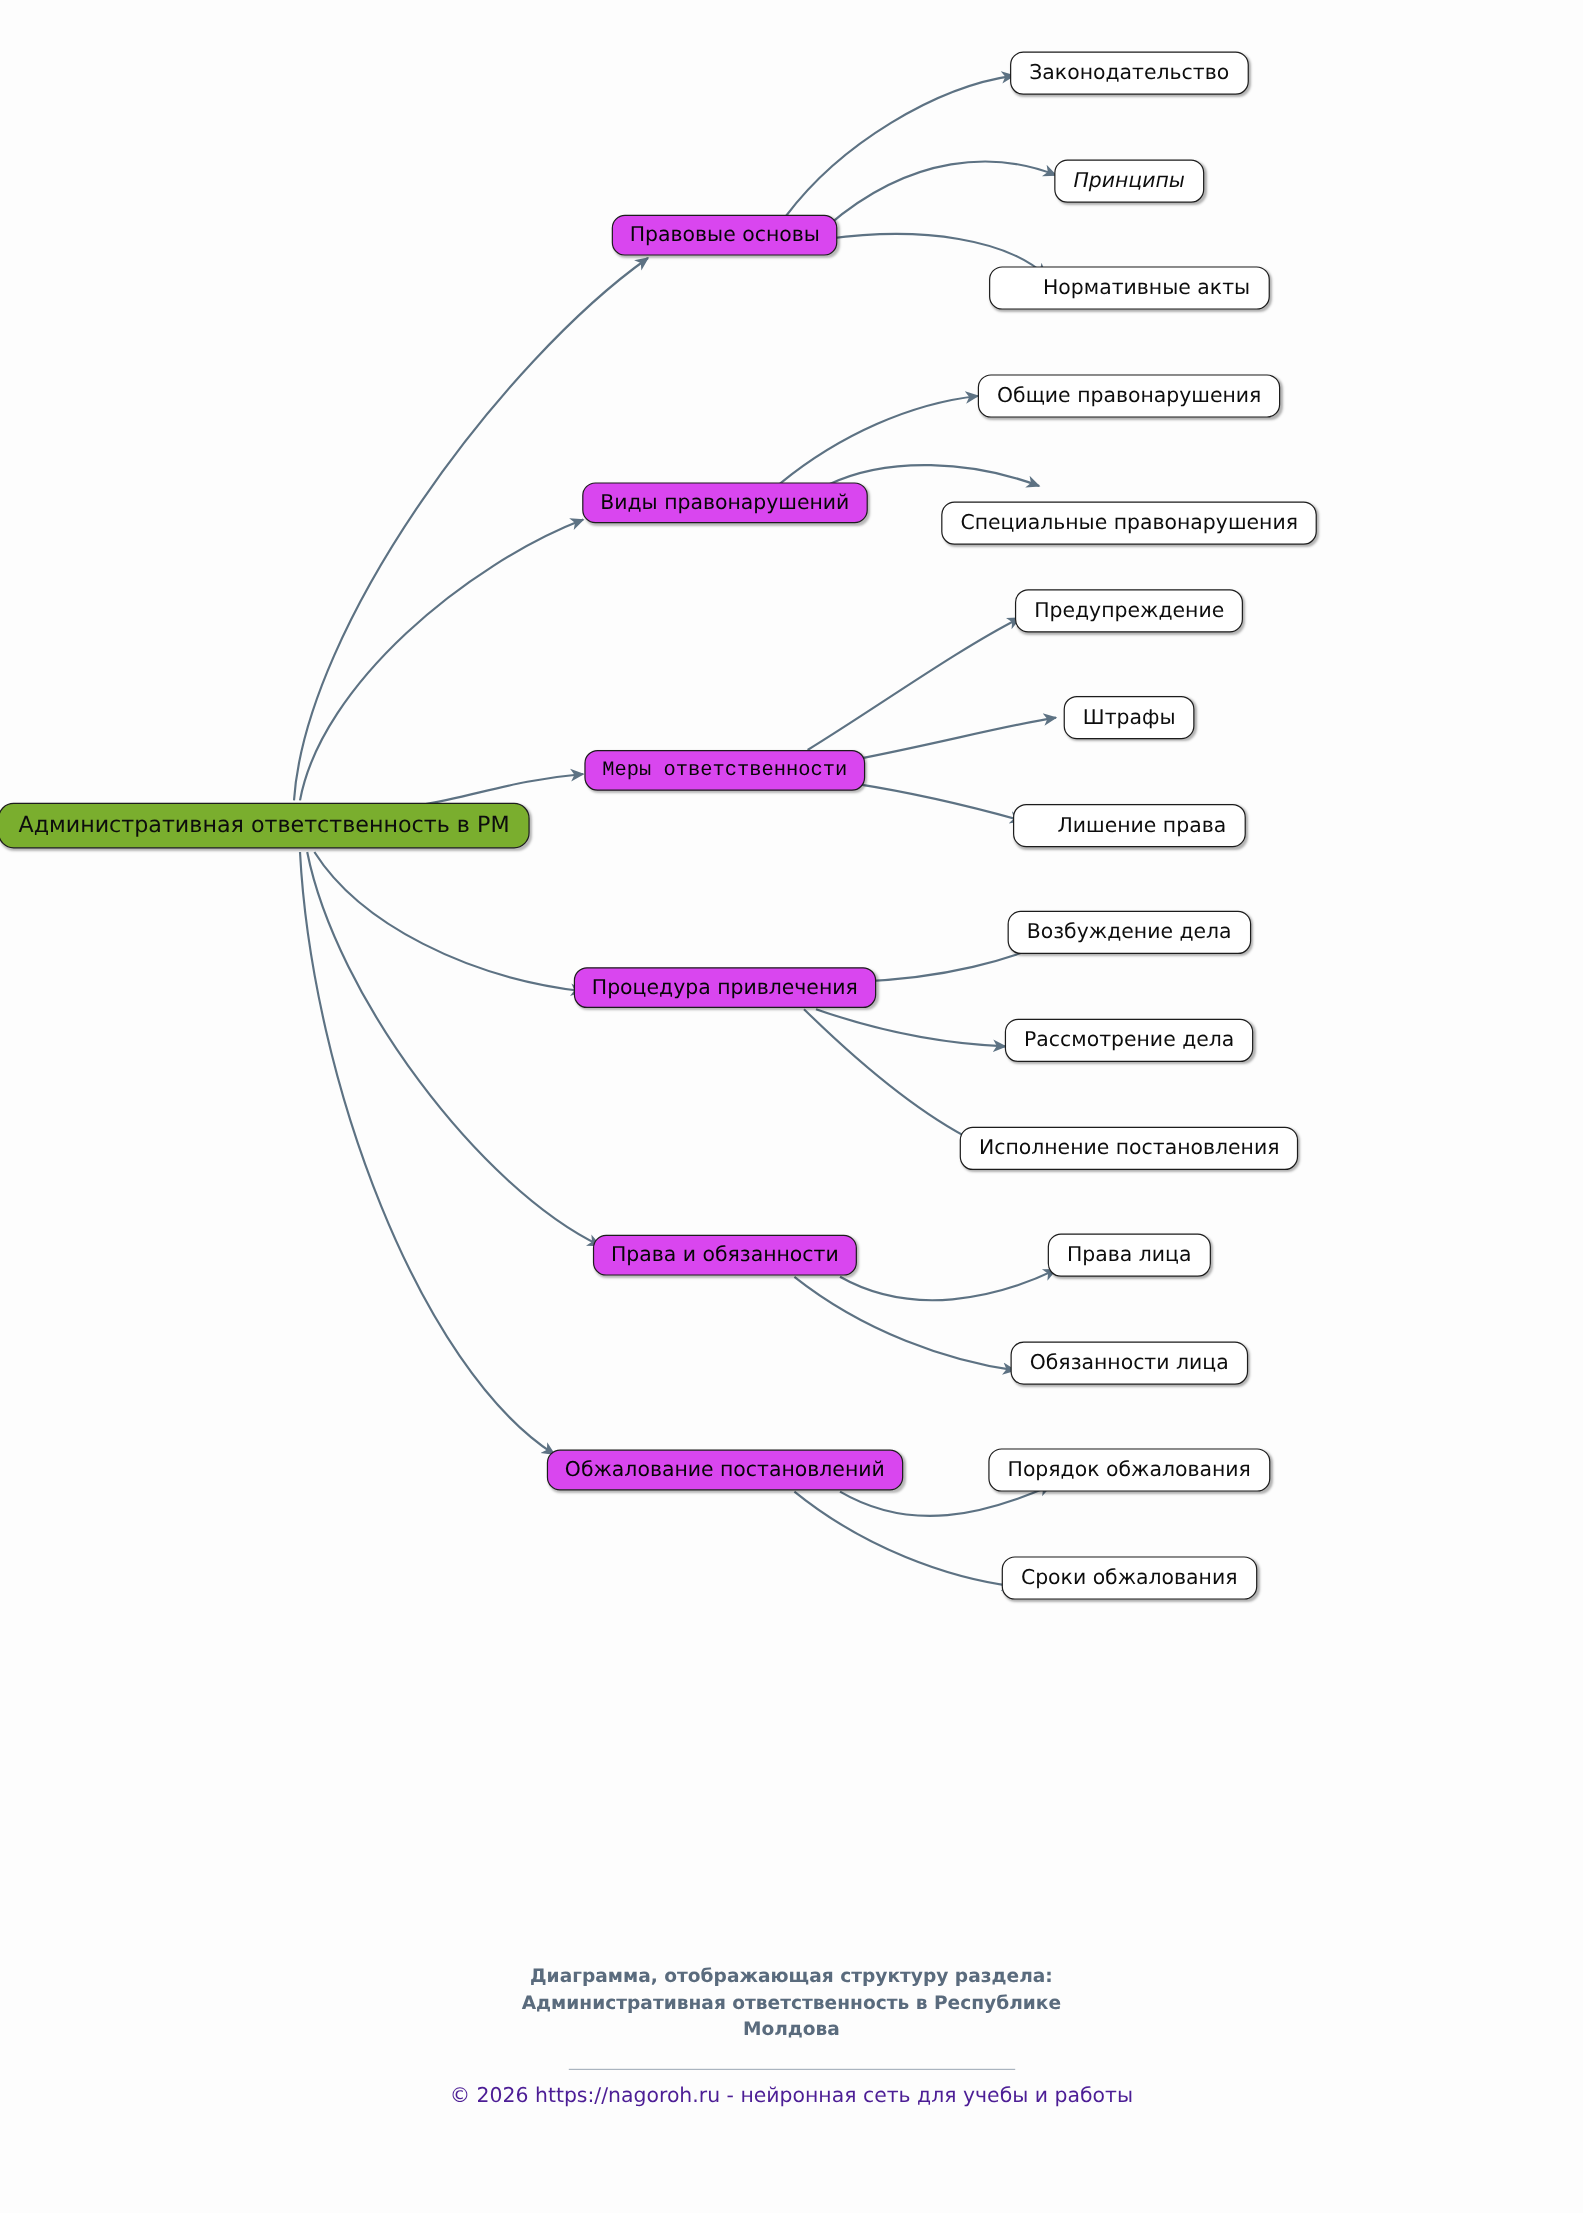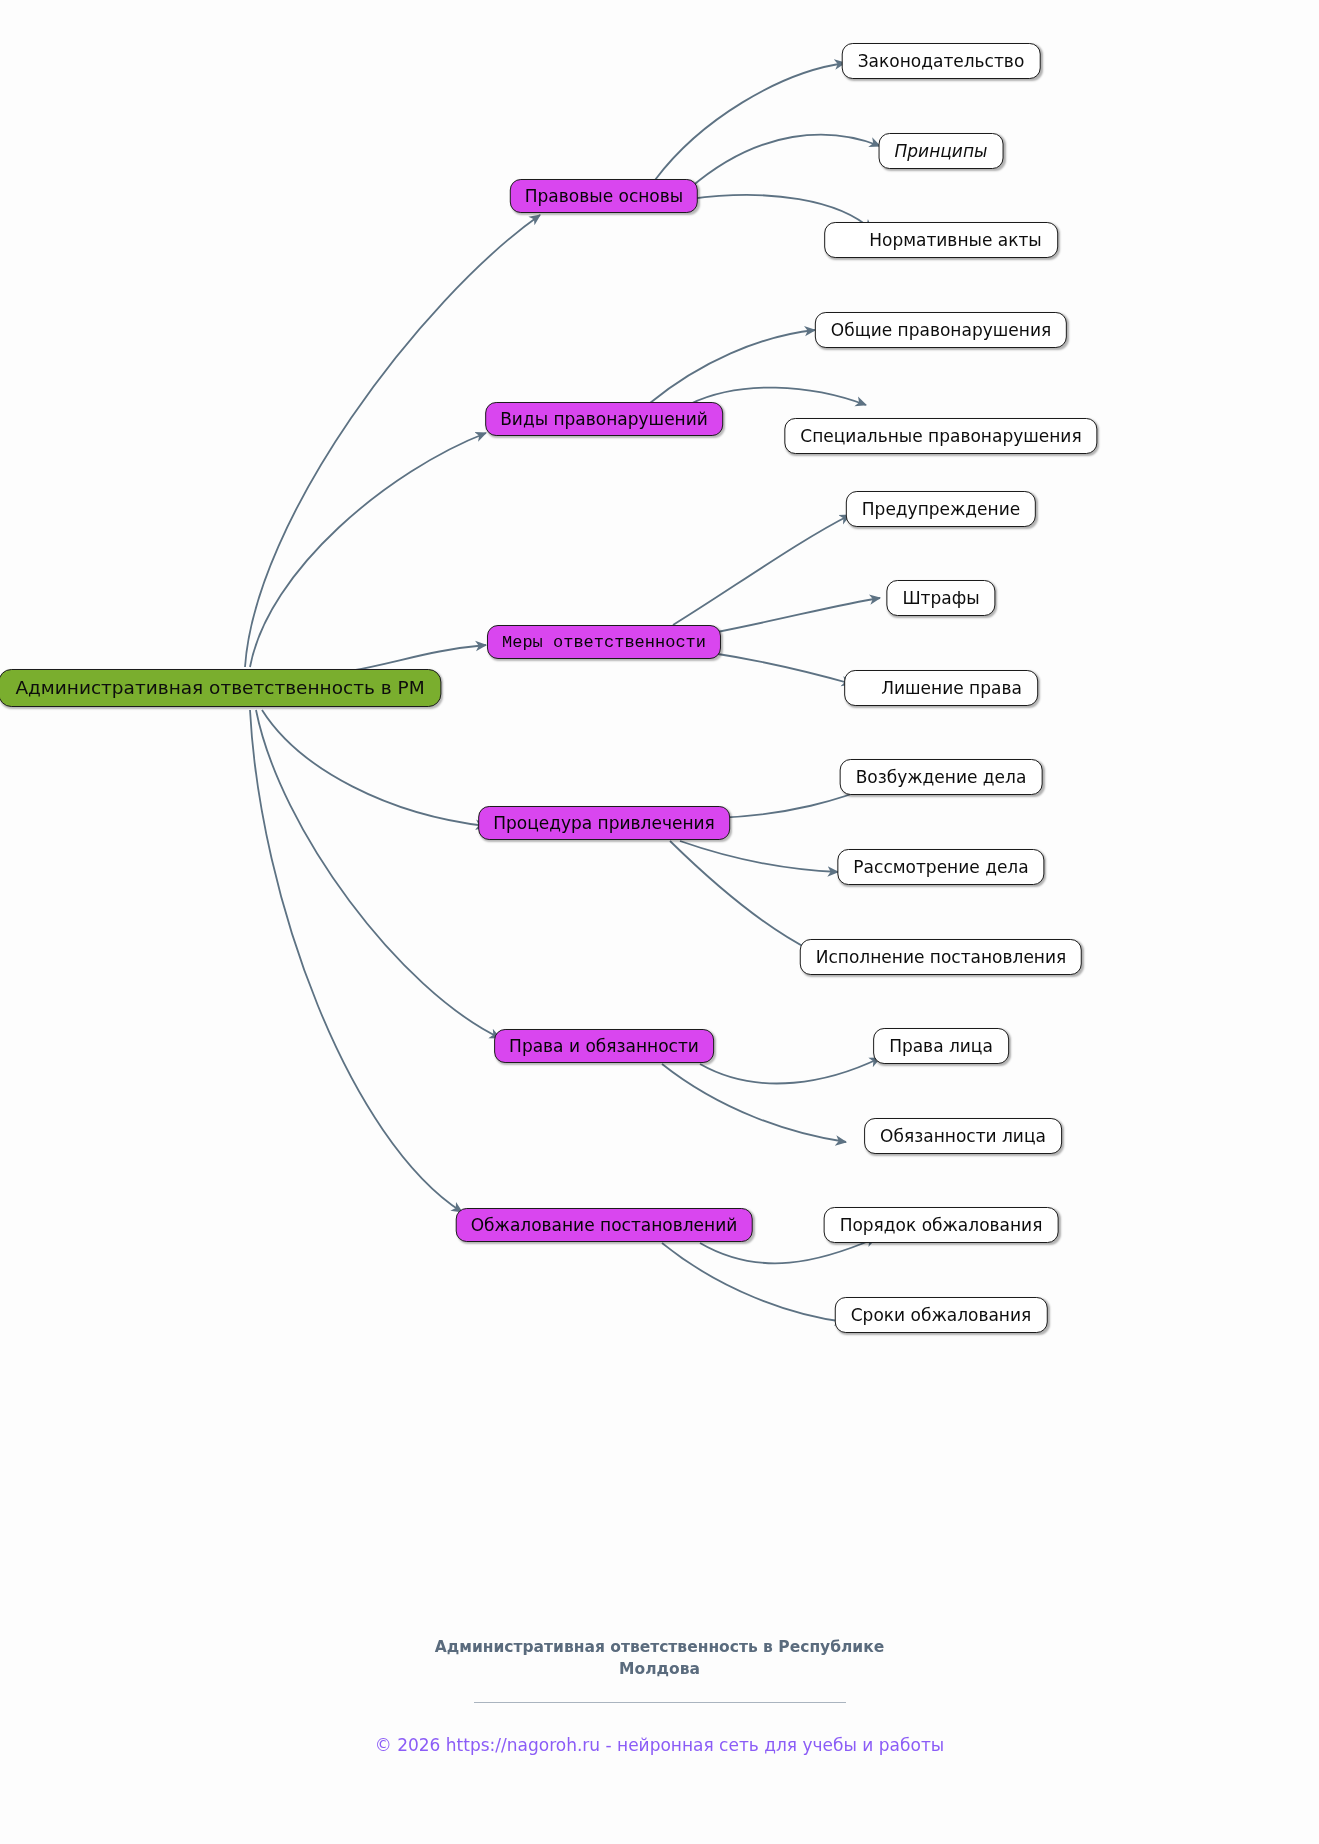--- a/index.html
+++ b/index.html
@@ -162,7 +162,7 @@
 
   <div class="node node-branch" style="left:604px; top:1046px;">Права и обязанности</div>
   <div class="node node-leaf" style="left:941px; top:1046px;">Права лица</div>
-  <div class="node node-leaf" style="left:963px; top:1136px;">Обязанности лица</div>
+  <div class="node node-leaf" style="left:941px; top:1136px;">Обязанности лица</div>
 
   <div class="node node-branch" style="left:604px; top:1225px;">Обжалование постановлений</div>
   <div class="node node-leaf" style="left:941px; top:1225px;">Порядок обжалования</div>

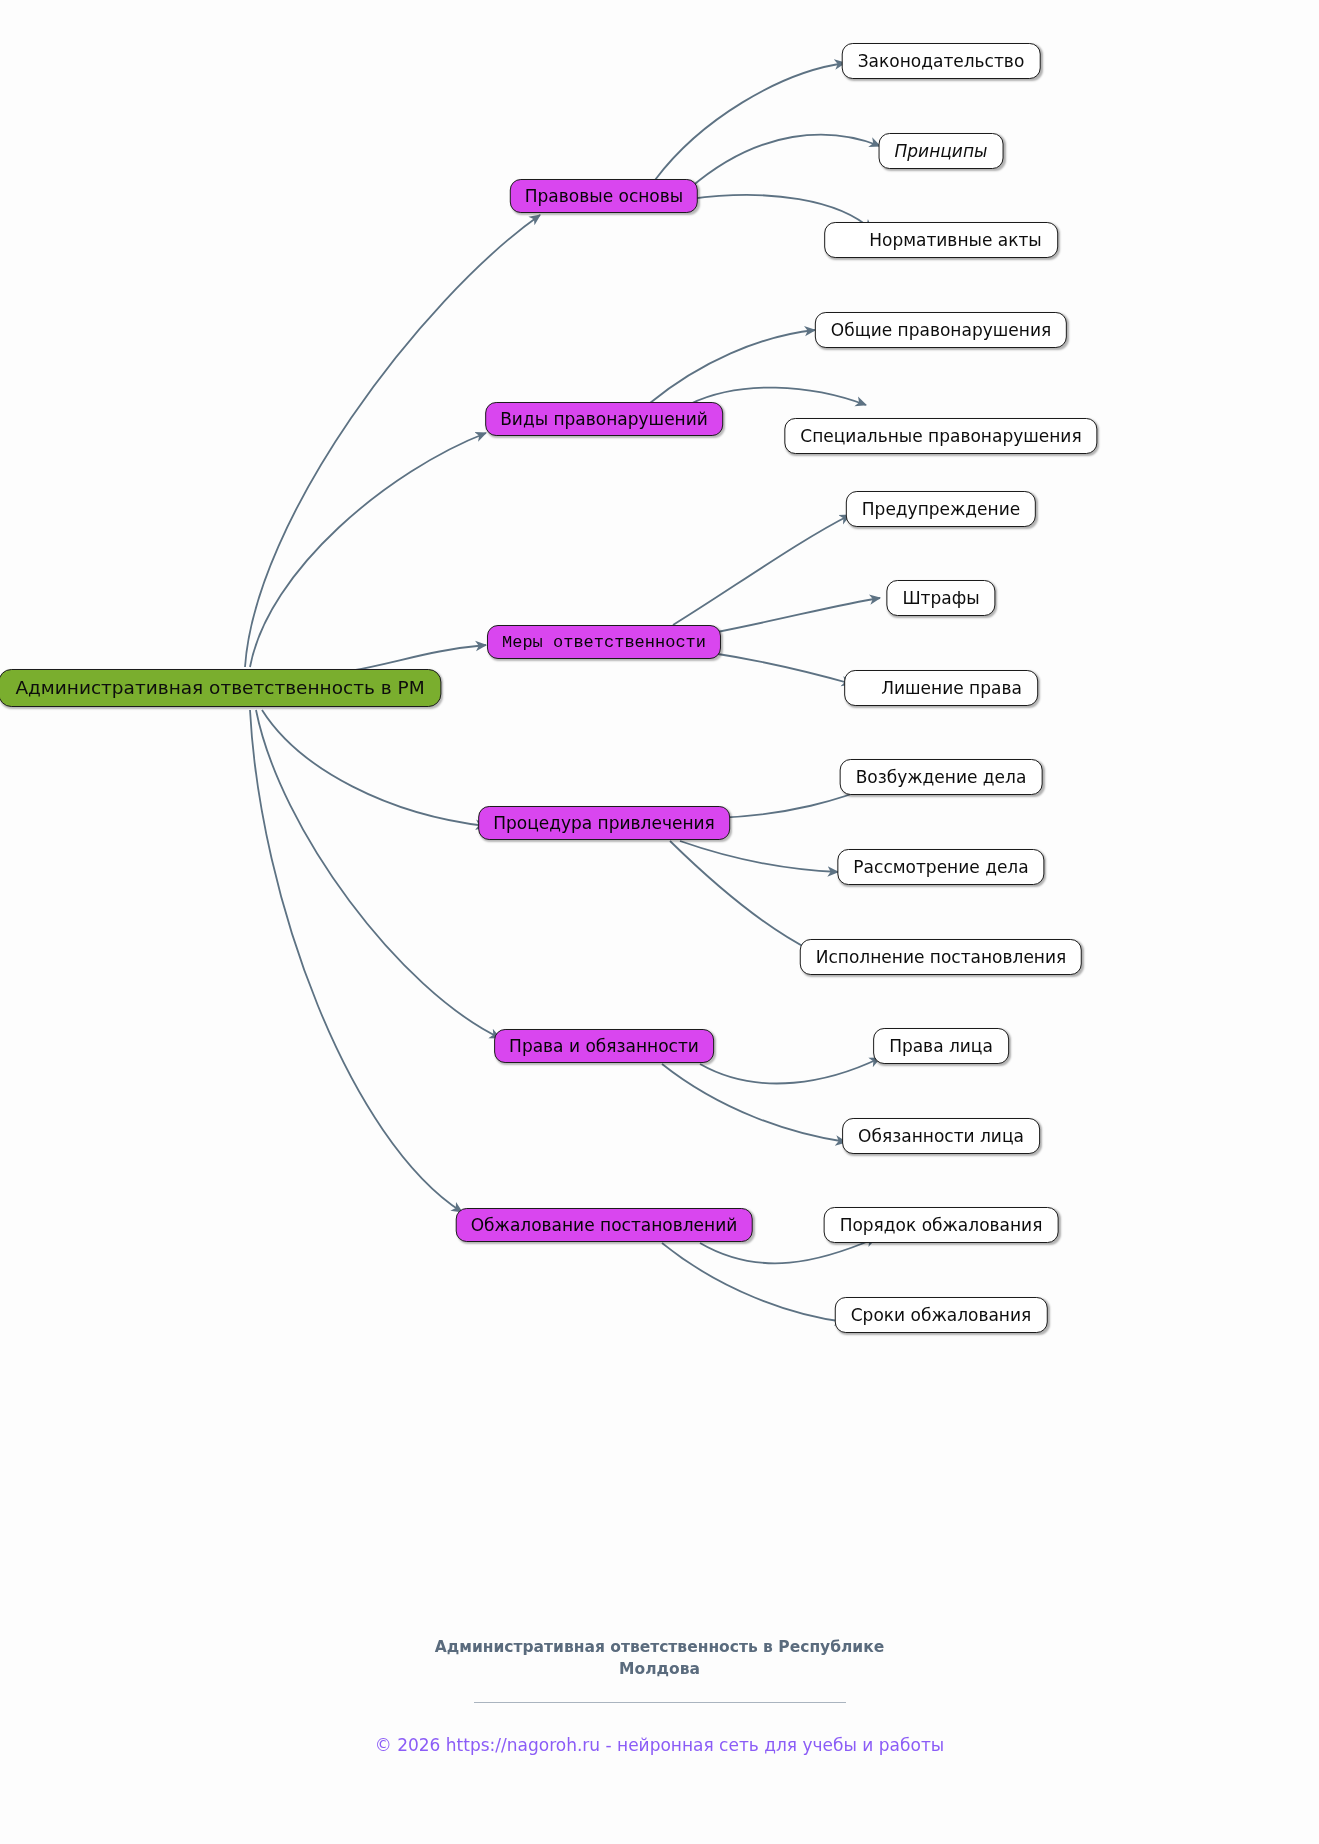--- a/index.html
+++ b/index.html
@@ -170,6 +170,7 @@
 
   <div id="footer">
     <div id="caption">
+      <div>Диаграмма, отображающая структуру раздела:</div>
       <div>Административная ответственность в Республике</div>
       <div>Молдова</div>
     </div>

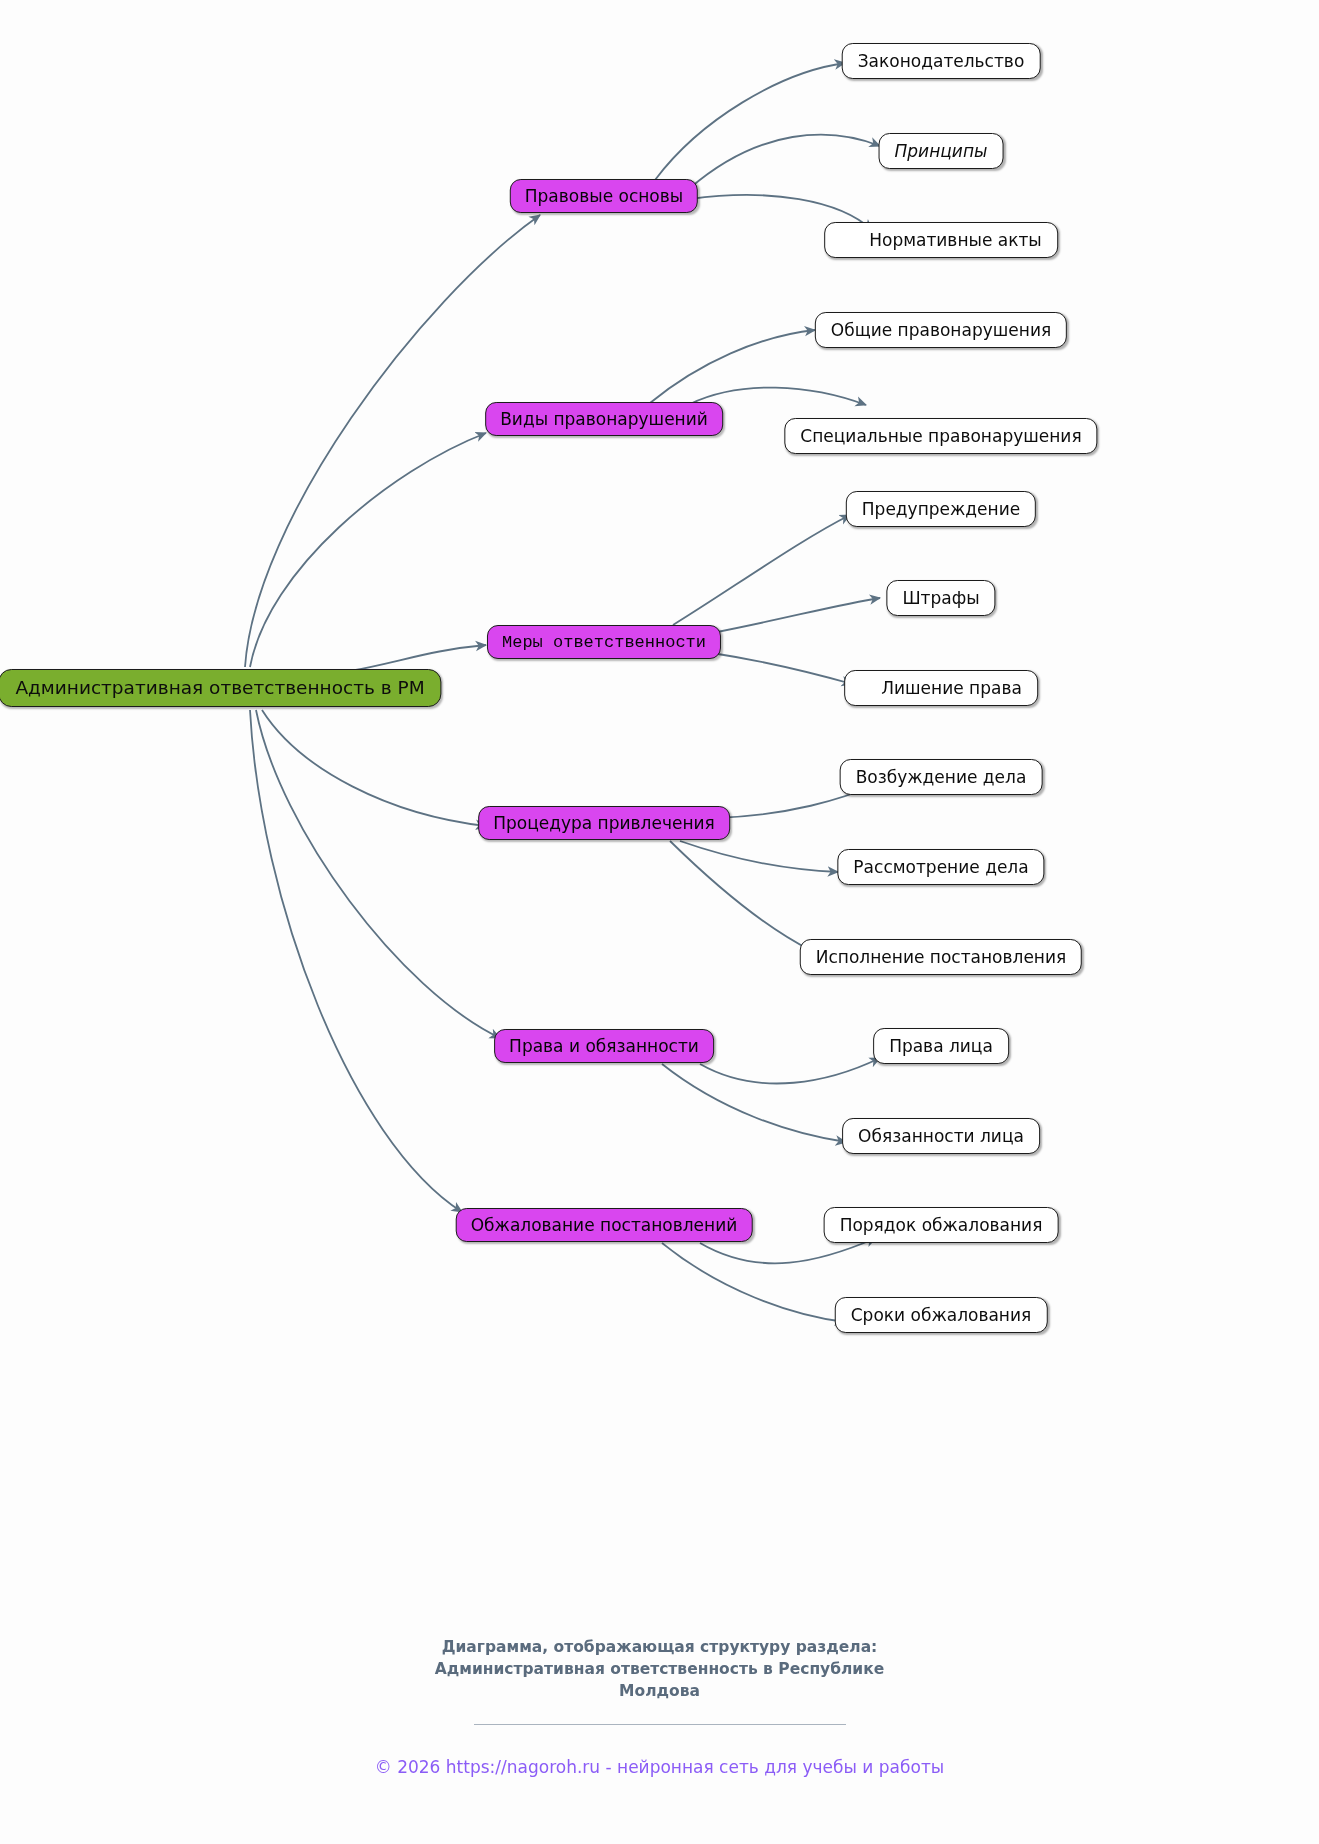--- a/index.html
+++ b/index.html
@@ -90,9 +90,9 @@
     margin: 22px auto 0 auto;
   }
   #copyright {
-    margin-top: 32px;
+    margin-top: 12px;
     font-size: 17px;
-    color: #8b5cf6;
+    color: #4c1d95;
     font-family: "DejaVu Sans", "Liberation Sans", sans-serif;
   }
 </style>

